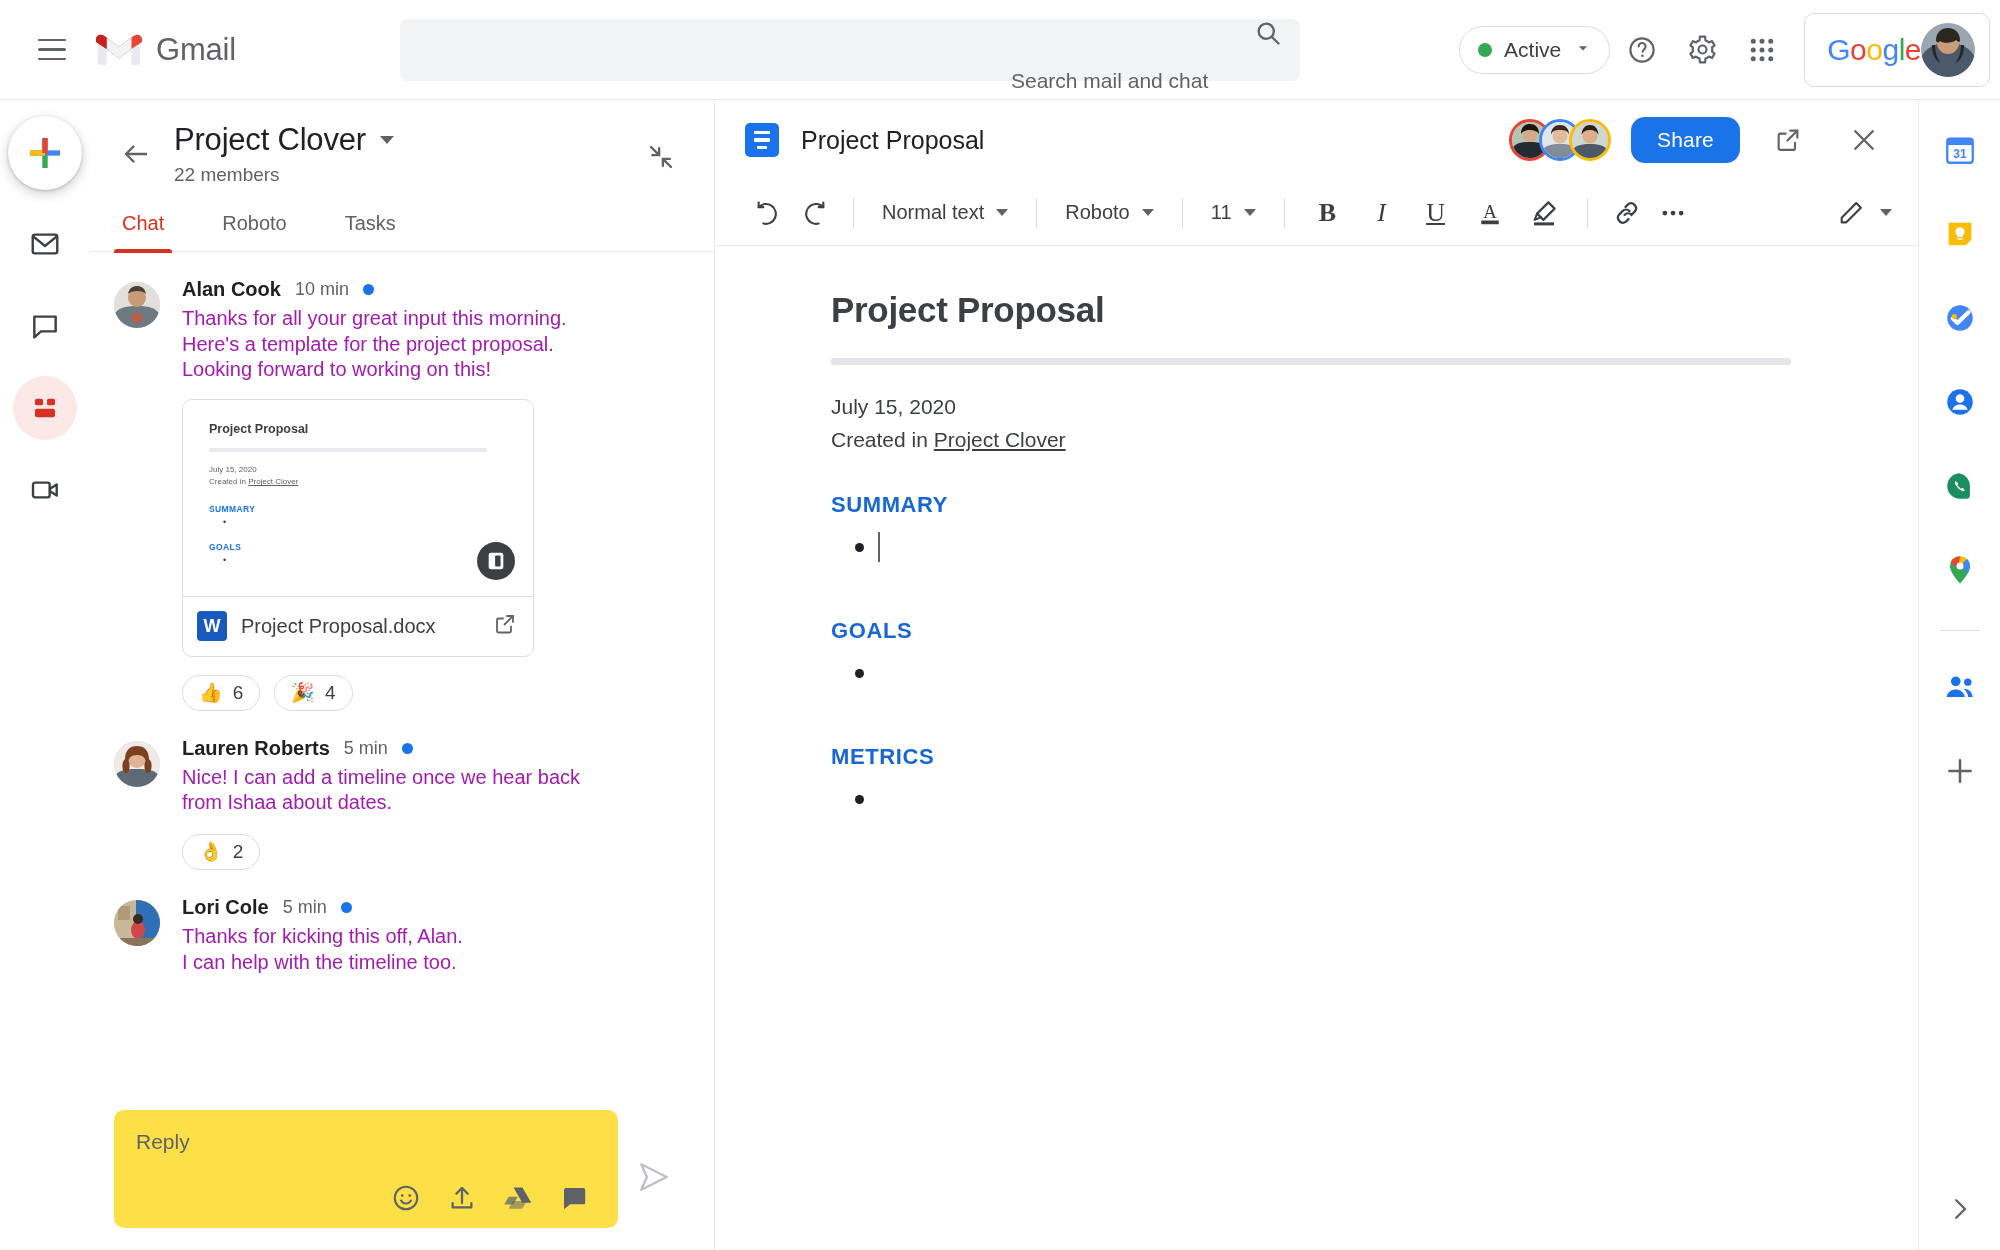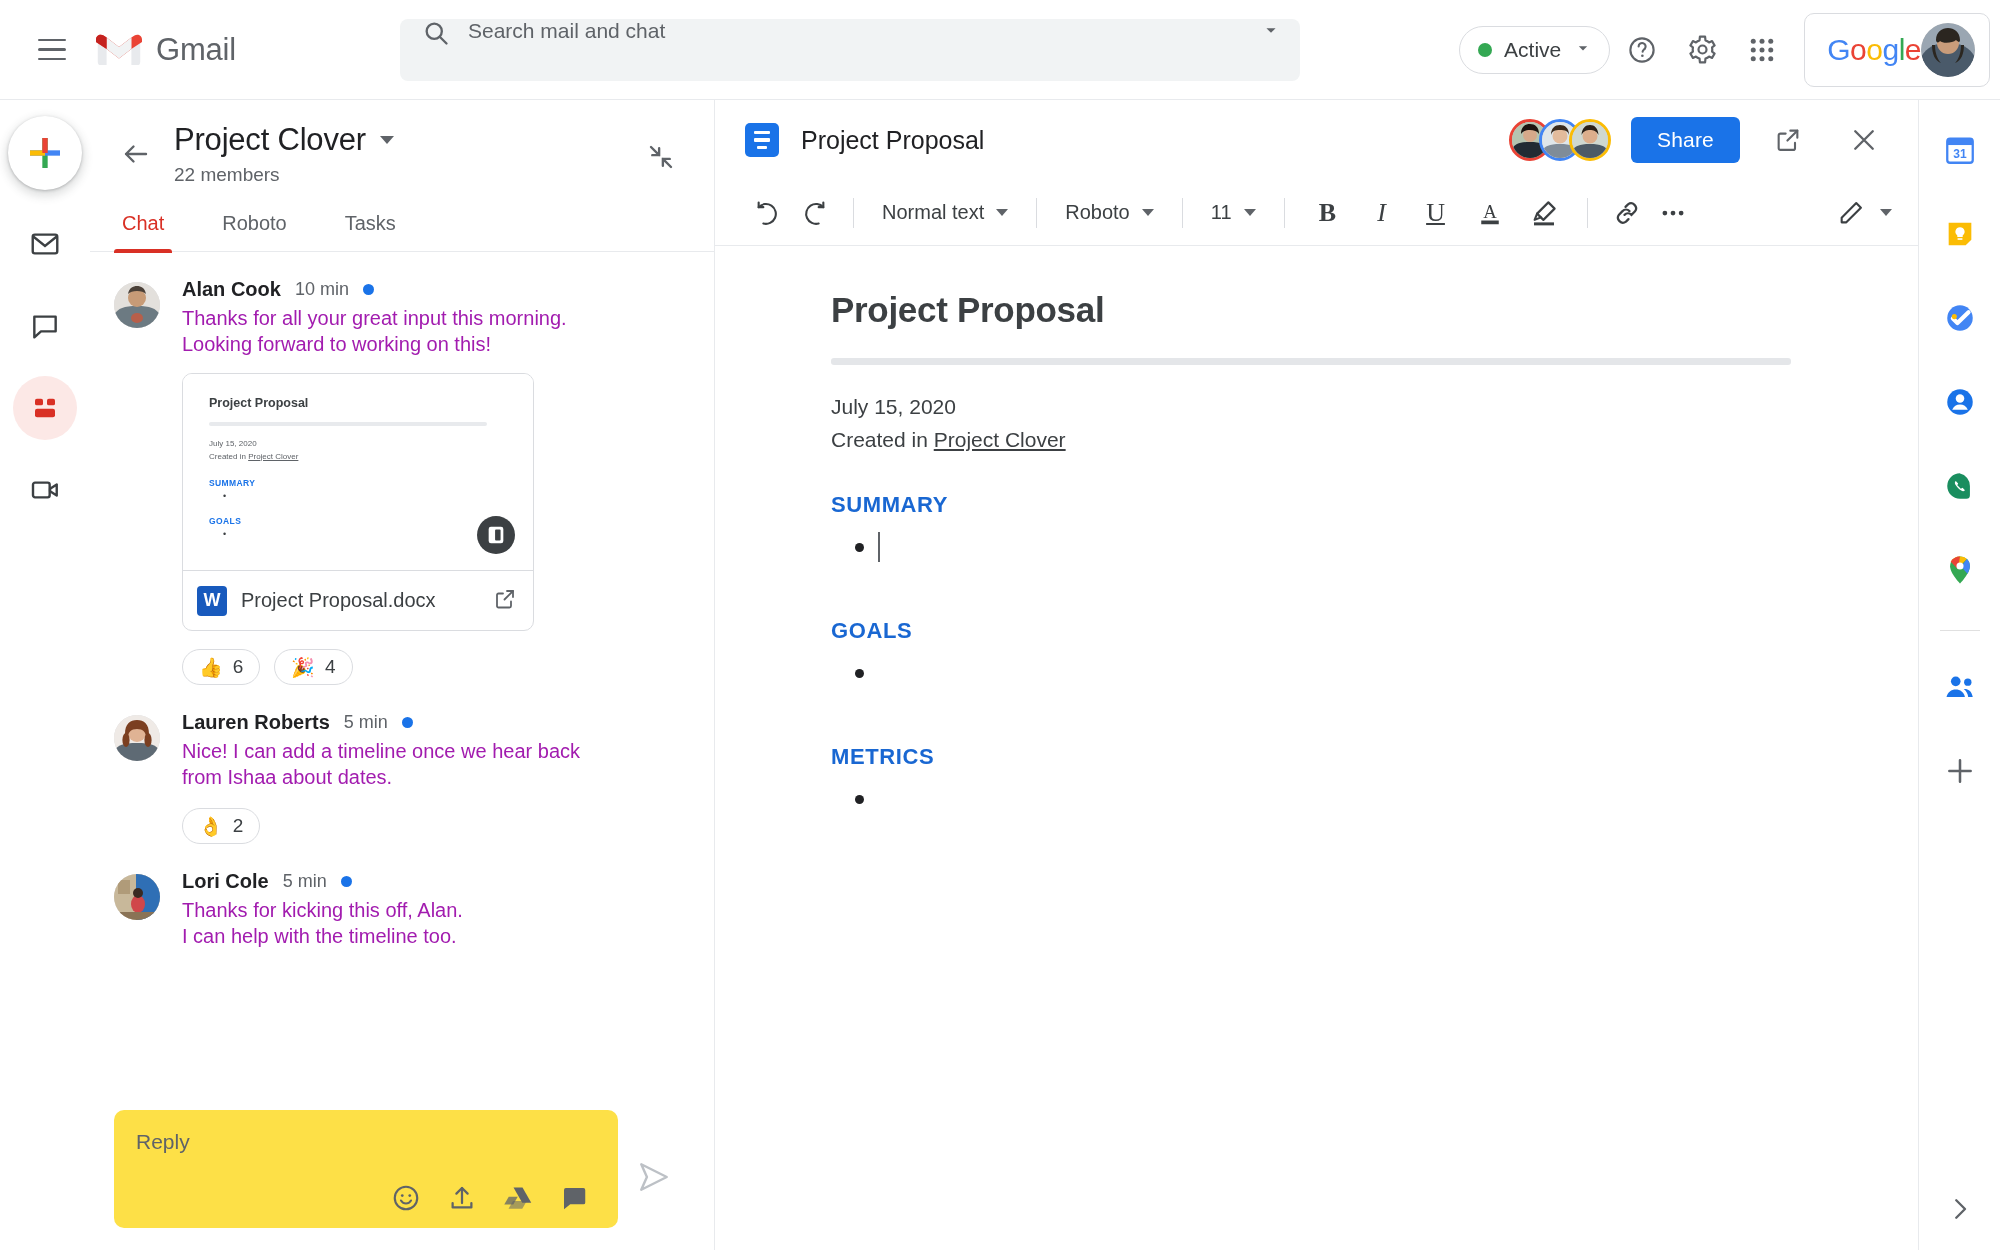--- a/index.html
+++ b/index.html
@@ -33,8 +33,9 @@
   .search-wrap {
     position:absolute; left: 400px; width: 900px;
     height: 62px; background:#f1f3f4; border-radius: 8px;
-    display:flex; align-items:flex-start; padding: 0 18px 0 22px; gap: 18px;
+    display:flex; align-items:flex-end; padding: 0 18px 0 22px; gap: 18px;
     cursor: text;
+    flex-direction: column;
   }
   .search-icon { flex:0 0 auto; }
   .search-input {

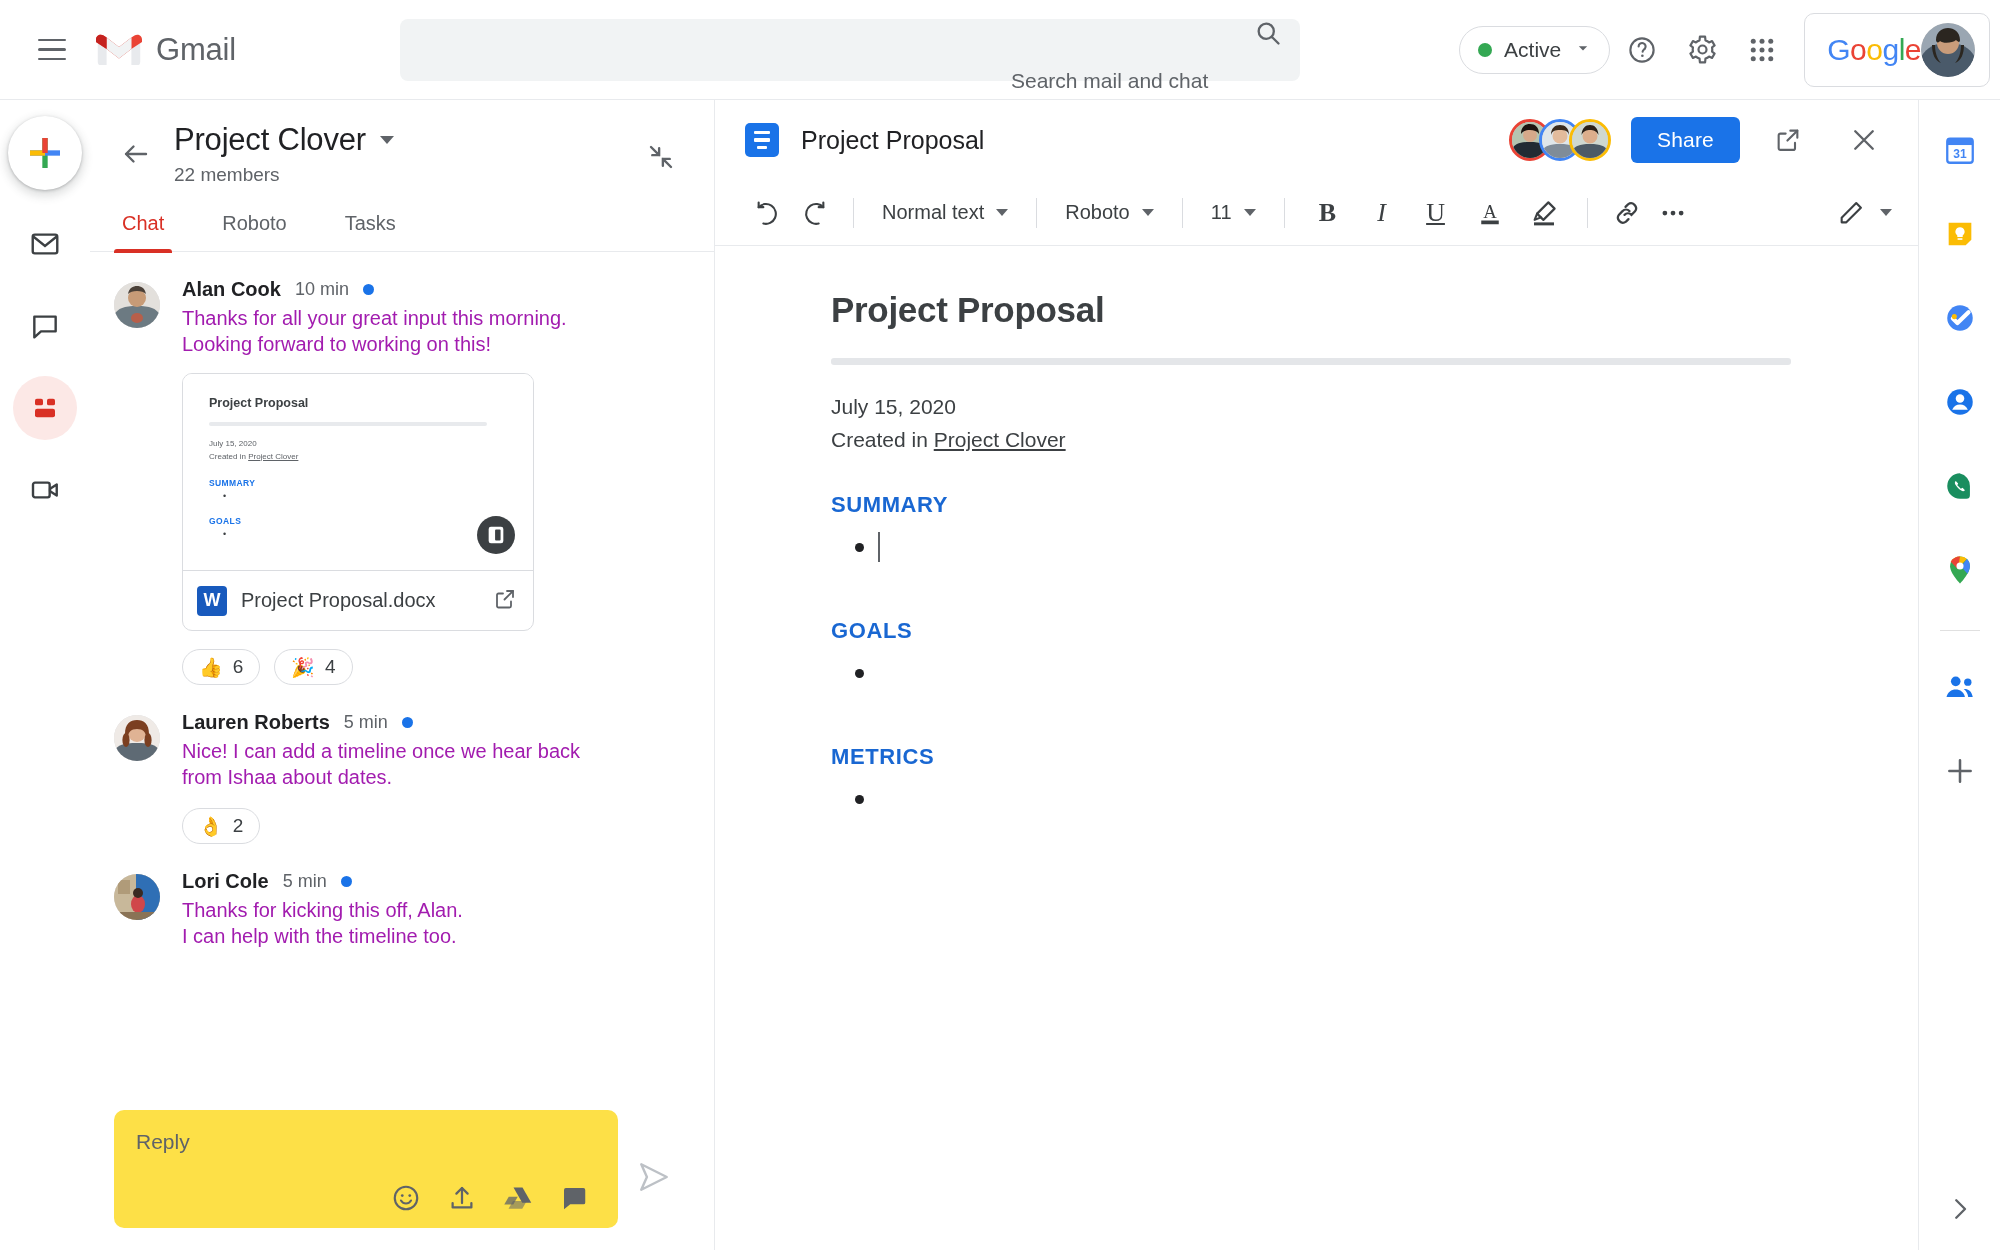--- a/index.html
+++ b/index.html
@@ -190,7 +190,7 @@
   .avstack .av:nth-child(2) { border-color:#4285f4; margin-left:-12px; }
   .avstack .av:nth-child(3) { border-color:#fbbc05; margin-left:-12px; }
   .share-btn {
-    background:#1a73e8; color:#fff; border:none; border-radius: 6px;
+    background:#1a73e8; color:#fff; border:none; border-radius: 14px;
     height: 46px; padding: 0 26px; font-size: 21px; cursor:pointer;
     font-family:"Liberation Sans", sans-serif; letter-spacing:.2px;
   }

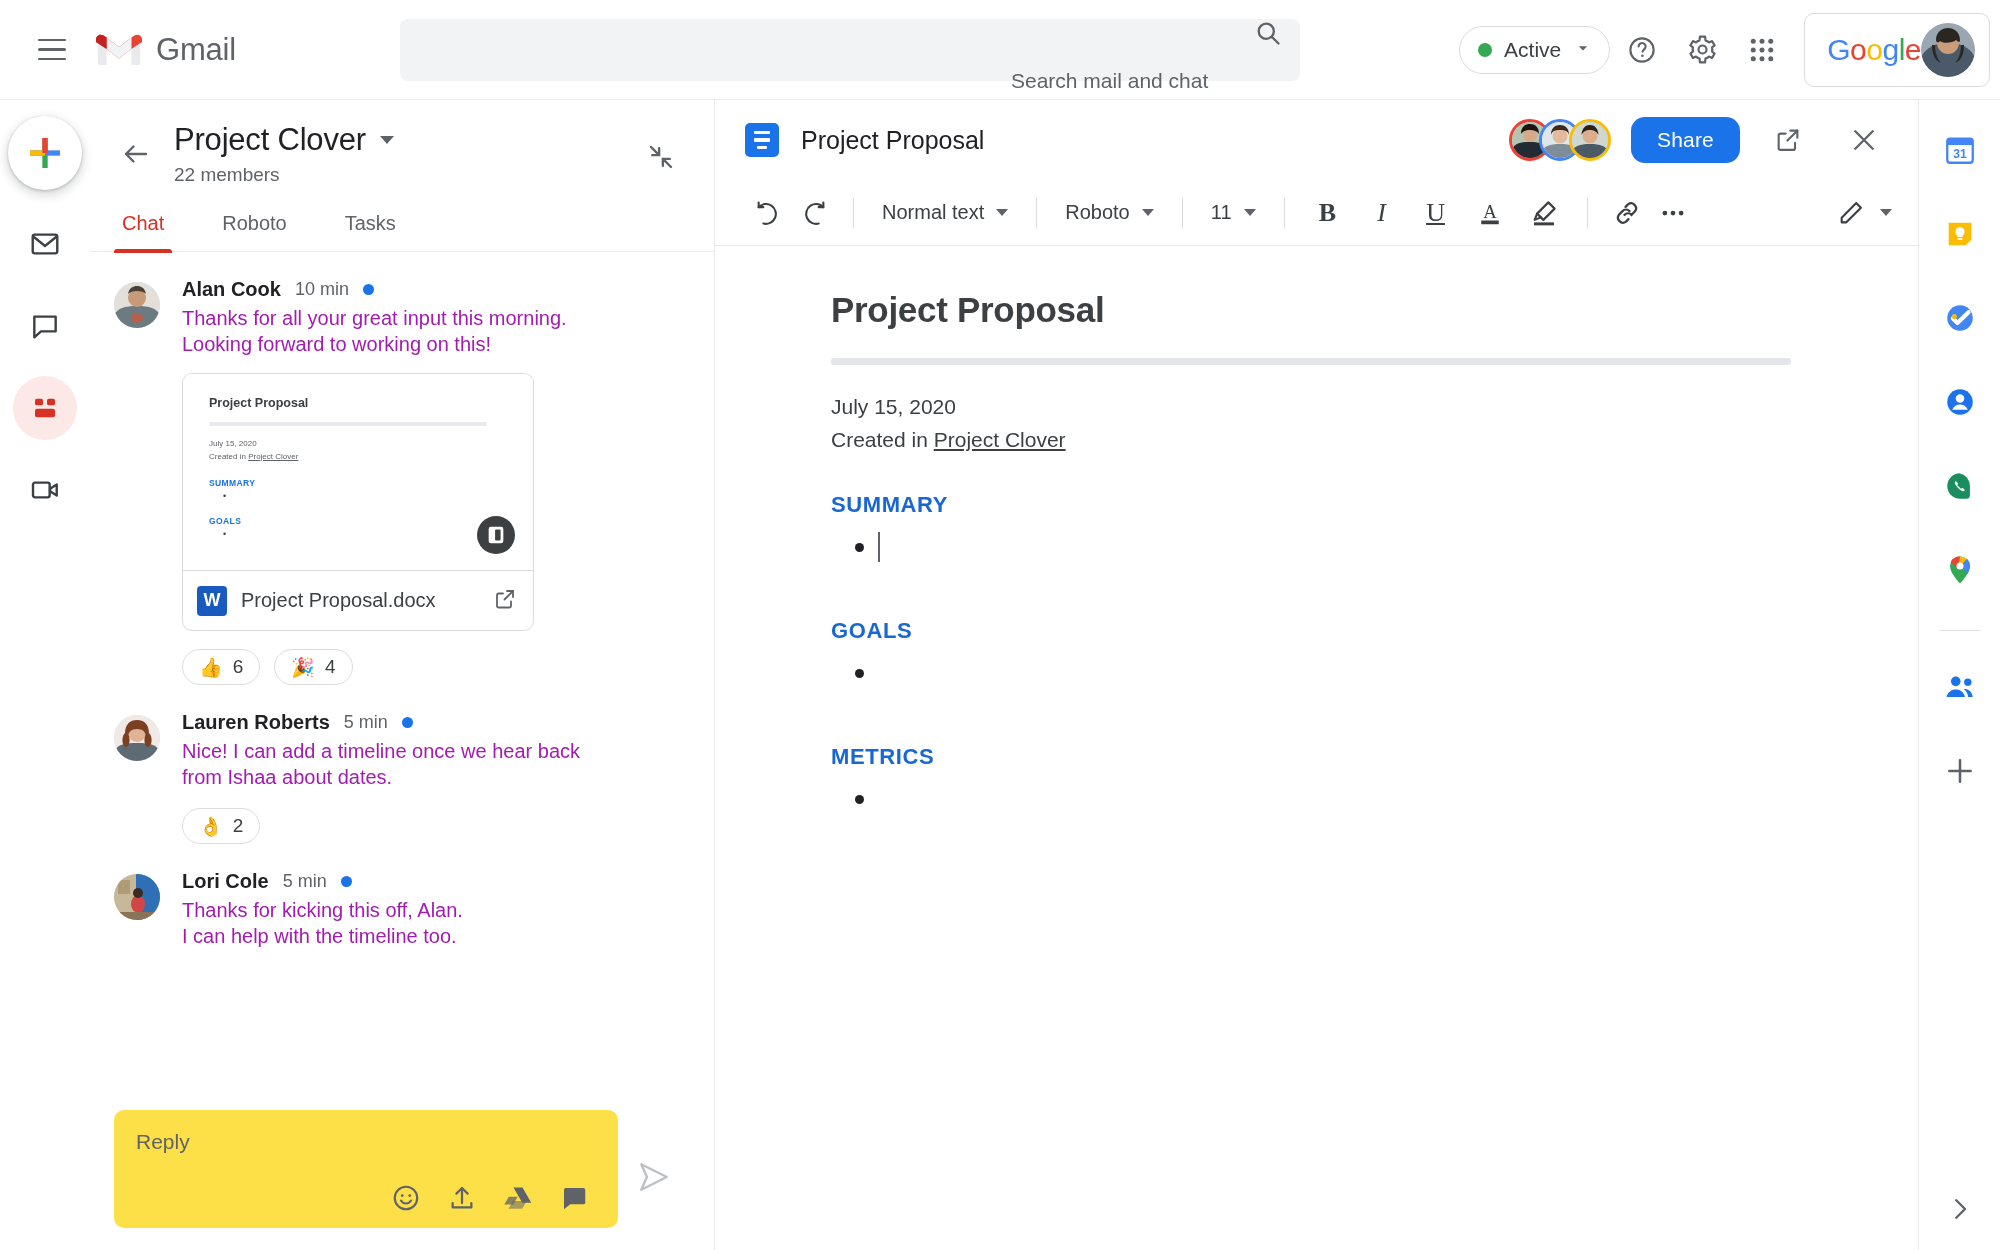--- a/index.html
+++ b/index.html
@@ -418,6 +418,7 @@
               <span class="msg-unread"></span>
             </div>
             <div class="msg-line">Thanks for all your great input this morning.</div>
+            <div class="msg-line">Here's a template for the project proposal.</div>
             <div class="msg-line">Looking forward to working on this!</div>
 
             <div class="attach-card">

